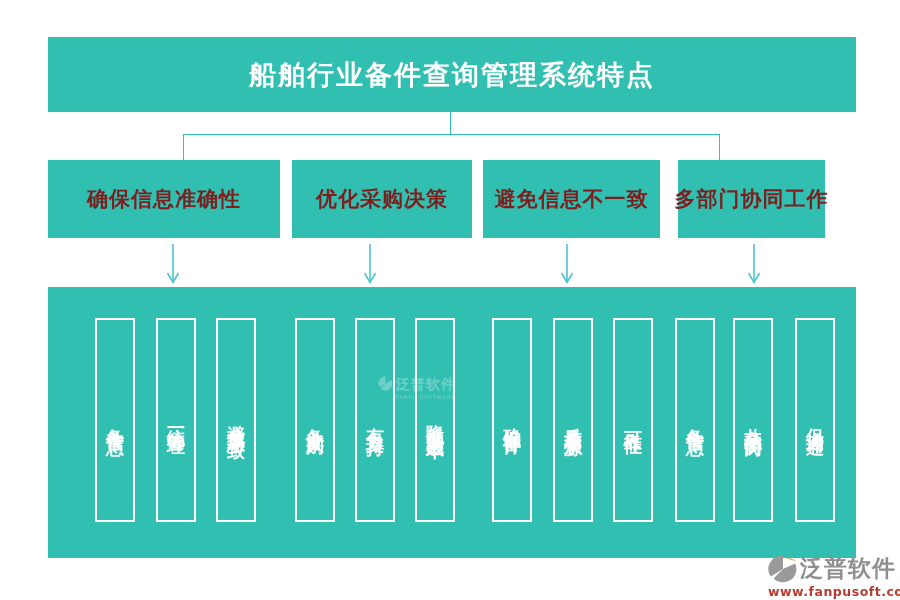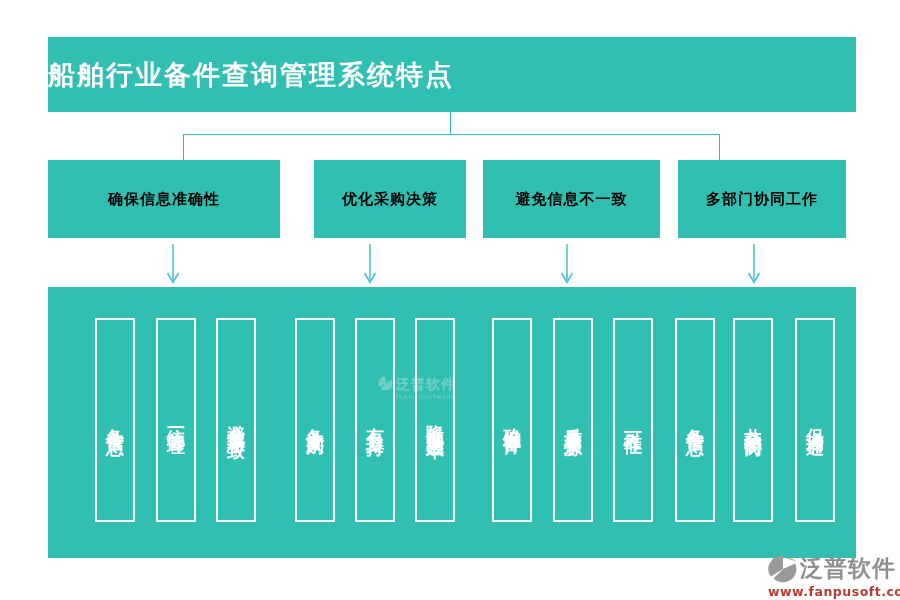--- a/index.html
+++ b/index.html
@@ -10,7 +10,7 @@
   
   .banner{
     position:absolute;left:48px;top:37px;width:808px;height:75px;
-    background:#30bfb0;display:flex;align-items:center;
+    background:#30bfb0;display:flex;align-items:center;justify-content:center;
   }
   .banner .title{
     color:#ffffff;font-size:27px;font-weight:bold;letter-spacing:2px;white-space:nowrap;

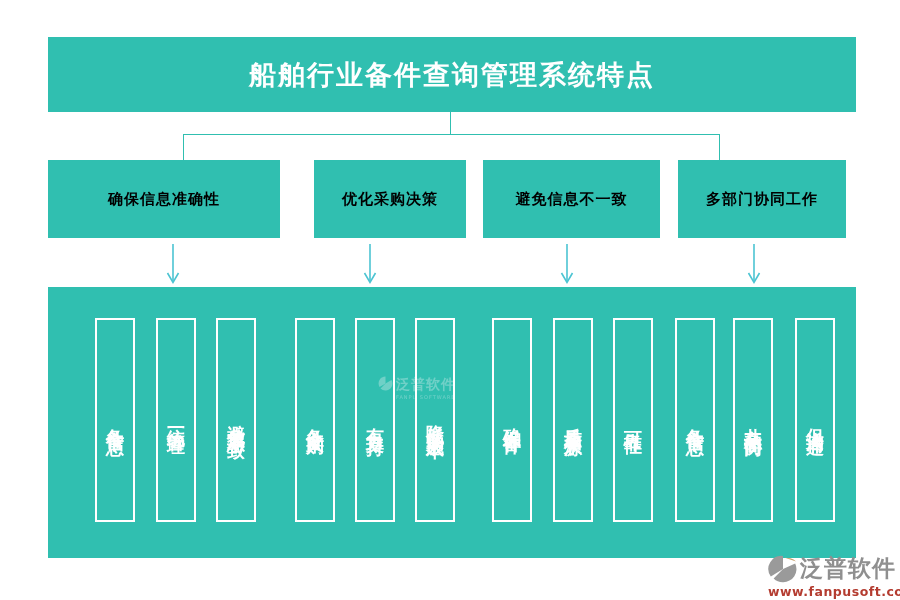--- a/index.html
+++ b/index.html
@@ -26,7 +26,7 @@
     position:absolute;top:160px;height:78px;background:#30bfb0;
     display:flex;align-items:center;justify-content:center;
   }
-  .hbox span{color:#000000;font-size:15px;font-weight:bold;letter-spacing:1px;white-space:nowrap;}
+  .hbox span{color:#7f1d1d;font-size:21px;font-weight:bold;letter-spacing:1px;white-space:nowrap;}
   .hbox.h1{left:48px;width:232px;}
   .hbox.h2{left:292px;width:152px;margin-left:22px;}
   .hbox.h3{left:483px;width:177px;}

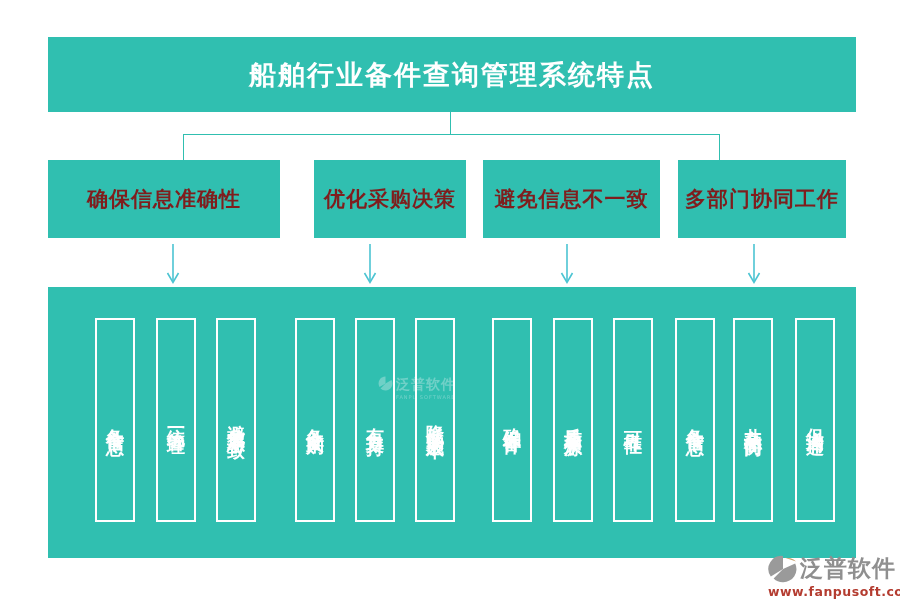--- a/index.html
+++ b/index.html
@@ -28,7 +28,7 @@
   }
   .hbox span{color:#7f1d1d;font-size:21px;font-weight:bold;letter-spacing:1px;white-space:nowrap;}
   .hbox.h1{left:48px;width:232px;}
-  .hbox.h2{left:292px;width:152px;margin-left:22px;}
+  .hbox.h2{left:292px;width:180px;}
   .hbox.h3{left:483px;width:177px;}
   .hbox.h4{left:678px;width:168px;}
   

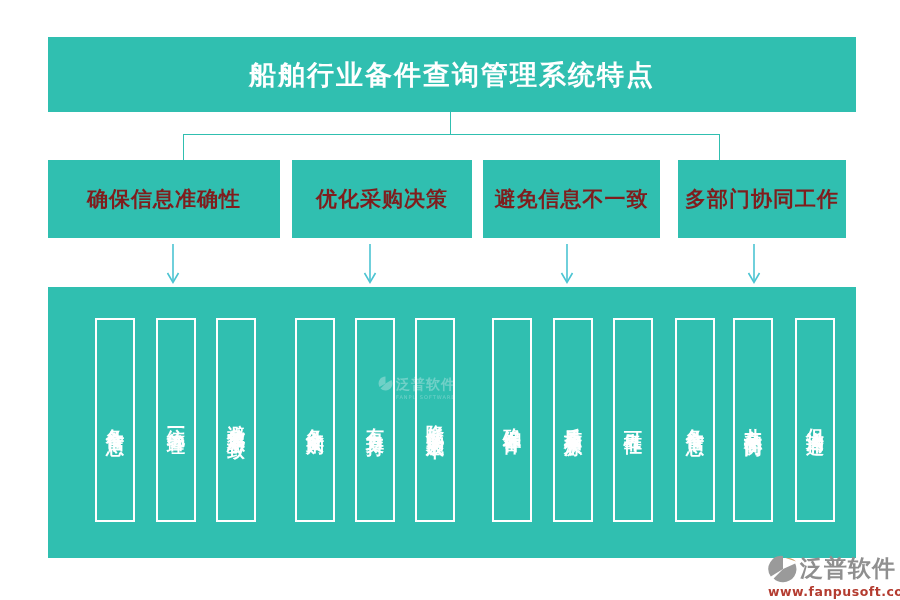--- a/index.html
+++ b/index.html
@@ -30,7 +30,7 @@
   .hbox.h1{left:48px;width:232px;}
   .hbox.h2{left:292px;width:180px;}
   .hbox.h3{left:483px;width:177px;}
-  .hbox.h4{left:678px;width:168px;}
+  .hbox.h4{left:678px;width:147px;}
   
   .arrow{position:absolute;top:244px;width:16px;height:41px;}
   .arrow.a1{left:165px;} .arrow.a2{left:362px;} .arrow.a3{left:559px;} .arrow.a4{left:746px;}

